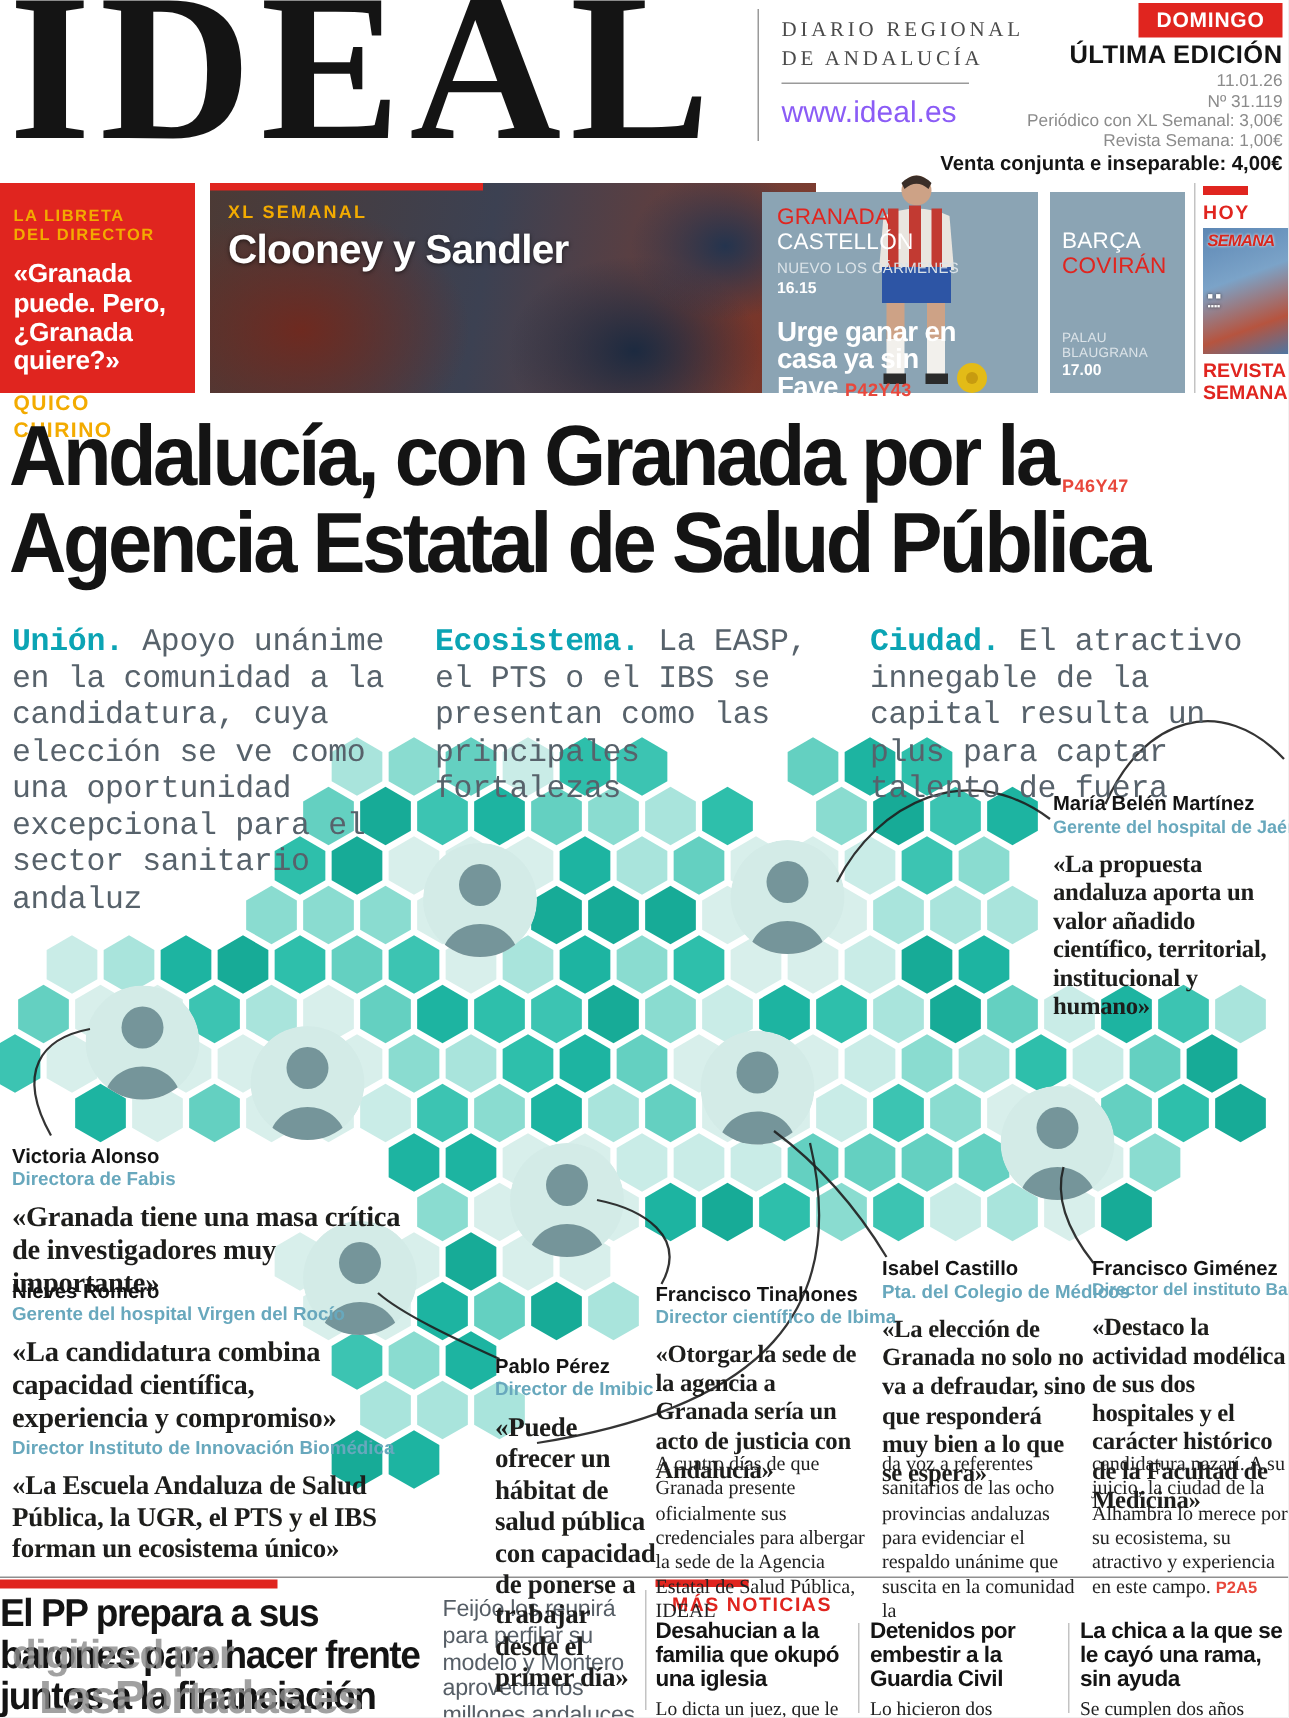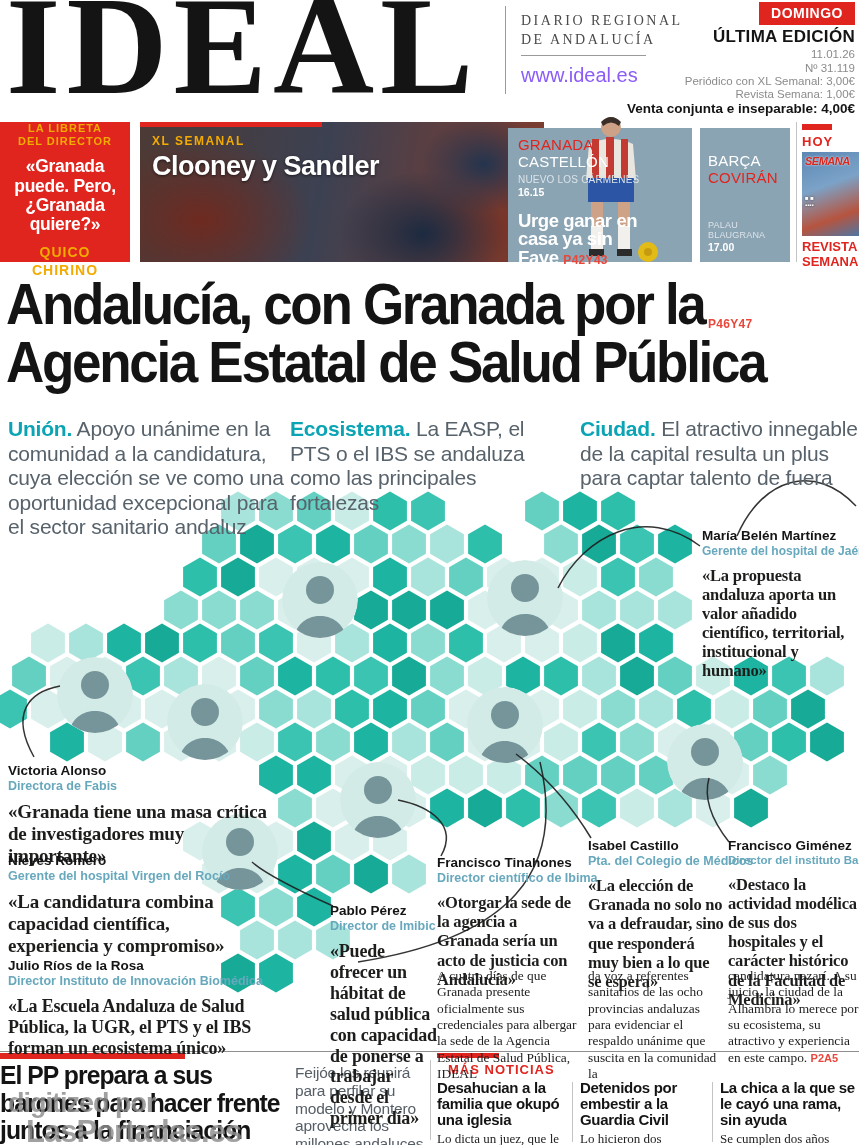--- a/index.html
+++ b/index.html
@@ -26,7 +26,7 @@
   .hmeta-b{right:4px;text-align:right;font-size:13.5px;font-weight:700;color:#141414;}
 
   
-  .dirbox{left:0;top:122px;width:130px;height:140px;background:var(--red);padding:0 9px;text-align:center;}
+  .dirbox{left:0;top:122px;width:130px;height:140px;background:var(--red);padding:16px 9px;}
   .dirlabel{color:var(--yellow);font-size:11px;font-weight:700;letter-spacing:1px;line-height:1.2;}
   .dirquote{margin-top:9px;color:#fff;font-size:17.5px;font-weight:700;line-height:1.1;letter-spacing:-.3px;}
   .dirauthor{margin-top:10px;color:var(--yellow);font-size:14px;font-weight:700;letter-spacing:1px;line-height:1.25;}

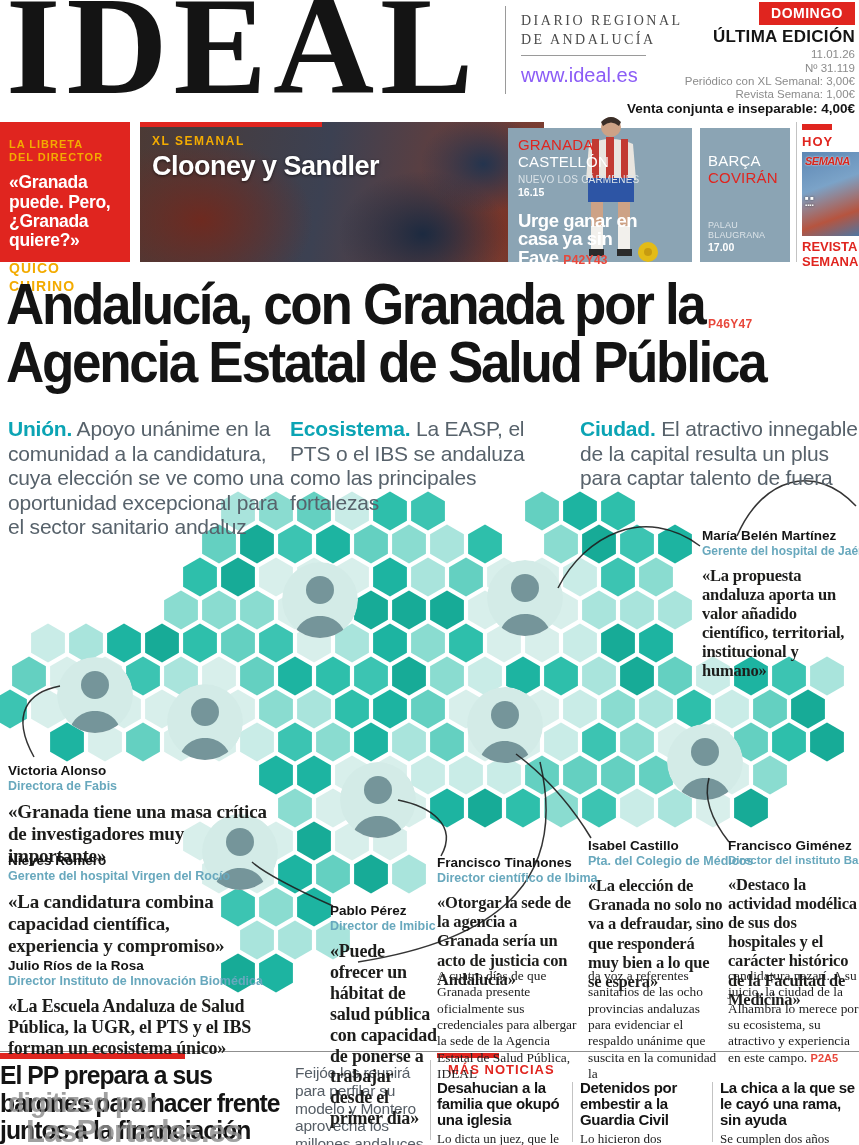--- a/index.html
+++ b/index.html
@@ -64,7 +64,7 @@
   .headline{left:6px;top:276px;width:930px;color:#141414;font-weight:800;
             font-size:57px;line-height:1.01;letter-spacing:-2.5px;
             transform:scaleX(.93);transform-origin:left top;}
-  .deck{top:417px;font-size:21px;line-height:1.17;color:#57626b;letter-spacing:-.2px;}
+  .deck{top:417px;font-size:21px;line-height:1.17;color:#57626b;letter-spacing:-.2px;font-family:Liberation Mono, monospace;}
   .deck b{color:var(--teal);font-weight:700;}
 
   

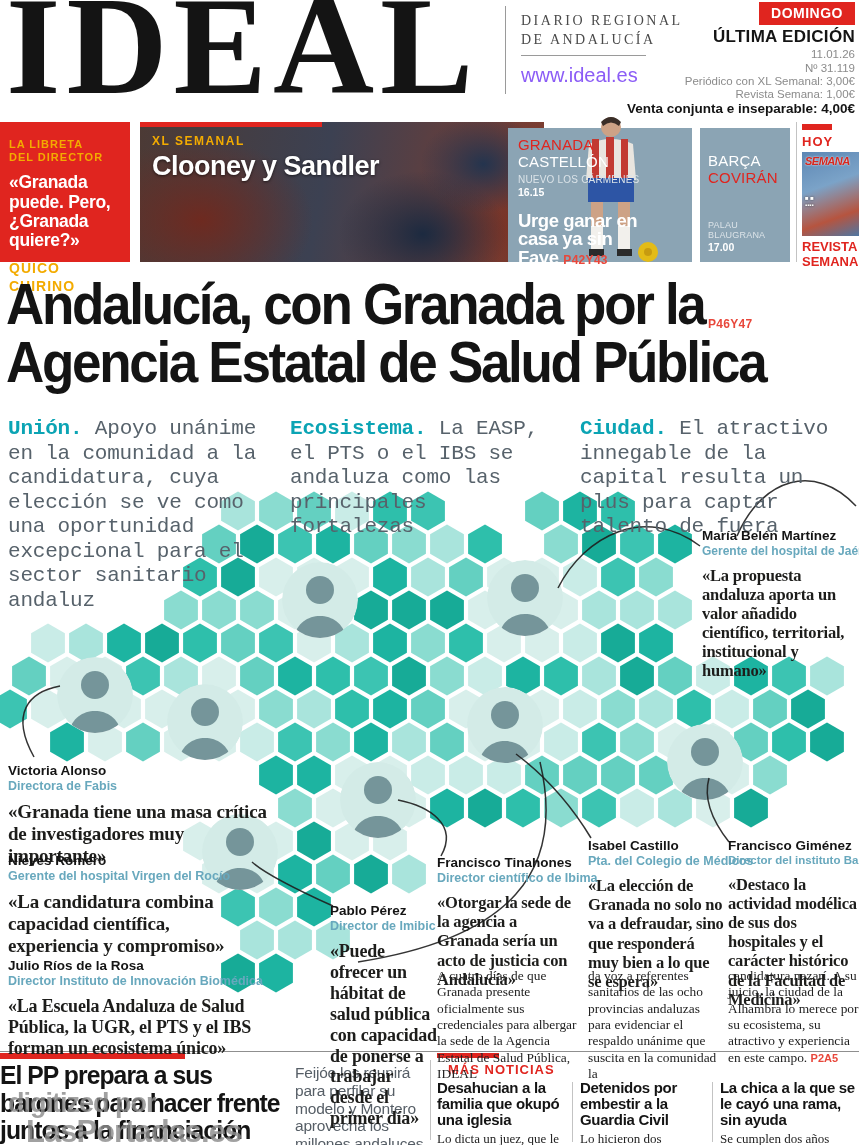--- a/index.html
+++ b/index.html
@@ -451,7 +451,7 @@
     <b>Unión.</b><span> Apoyo unánime en la comunidad a la candidatura, cuya elección se ve como una oportunidad excepcional para el sector sanitario andaluz</span>
   </div>
   <div class="abs deck" style="left:290px;width:272px;">
-    <b>Ecosistema.</b><span> La EASP, el PTS o el IBS se andaluza como las principales fortalezas</span>
+    <b>Ecosistema.</b><span> La EASP, el PTS o el IBS se presentan como las principales fortalezas</span>
   </div>
   <div class="abs deck" style="left:580px;width:278px;">
     <b>Ciudad.</b><span> El atractivo innegable de la capital resulta un plus para captar talento de fuera</span>

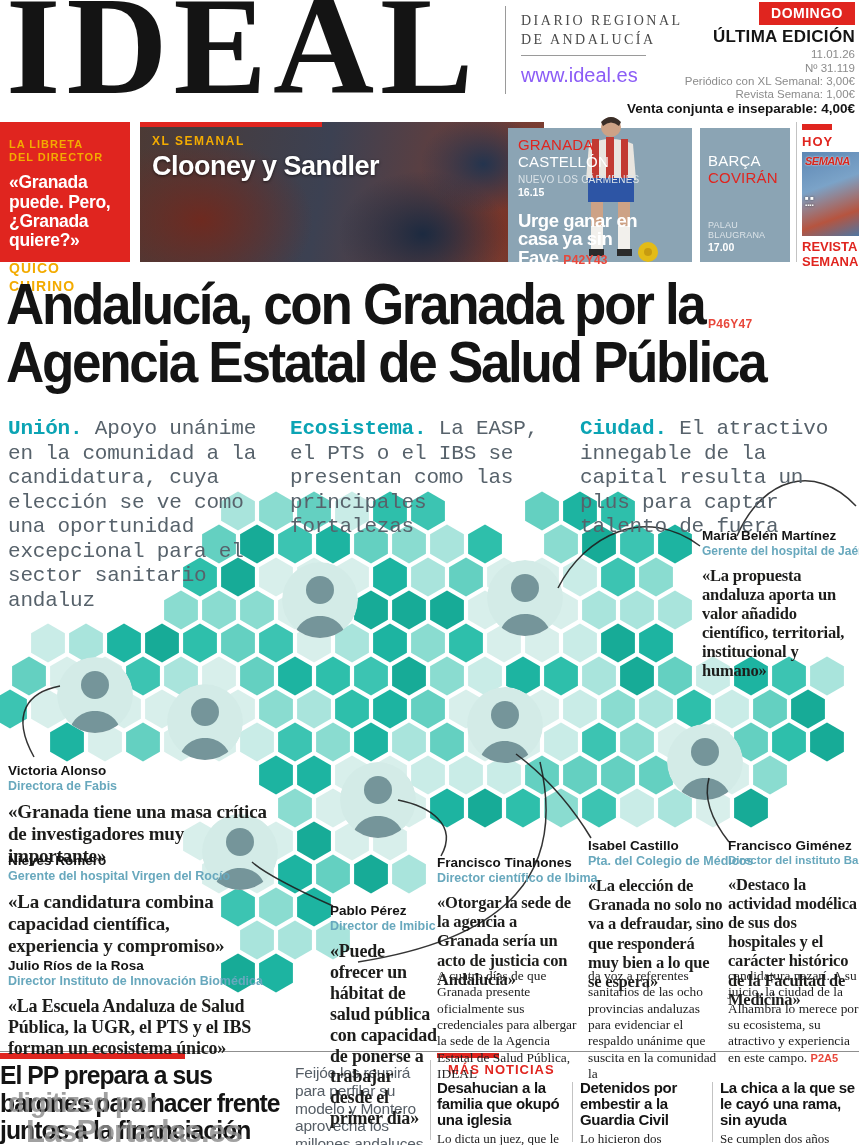--- a/index.html
+++ b/index.html
@@ -476,7 +476,6 @@
   </div>
 
   <div class="abs" style="left:8px;top:958px;width:280px;z-index:2;">
-    <div class="name">Julio Ríos de la Rosa</div>
     <div class="jobtitle">Director Instituto de Innovación Biomédica</div>
     <div class="quote" style="font-size:18px;">«La Escuela Andaluza de Salud Pública, la UGR, el PTS y el IBS forman un ecosistema único»</div>
   </div>

